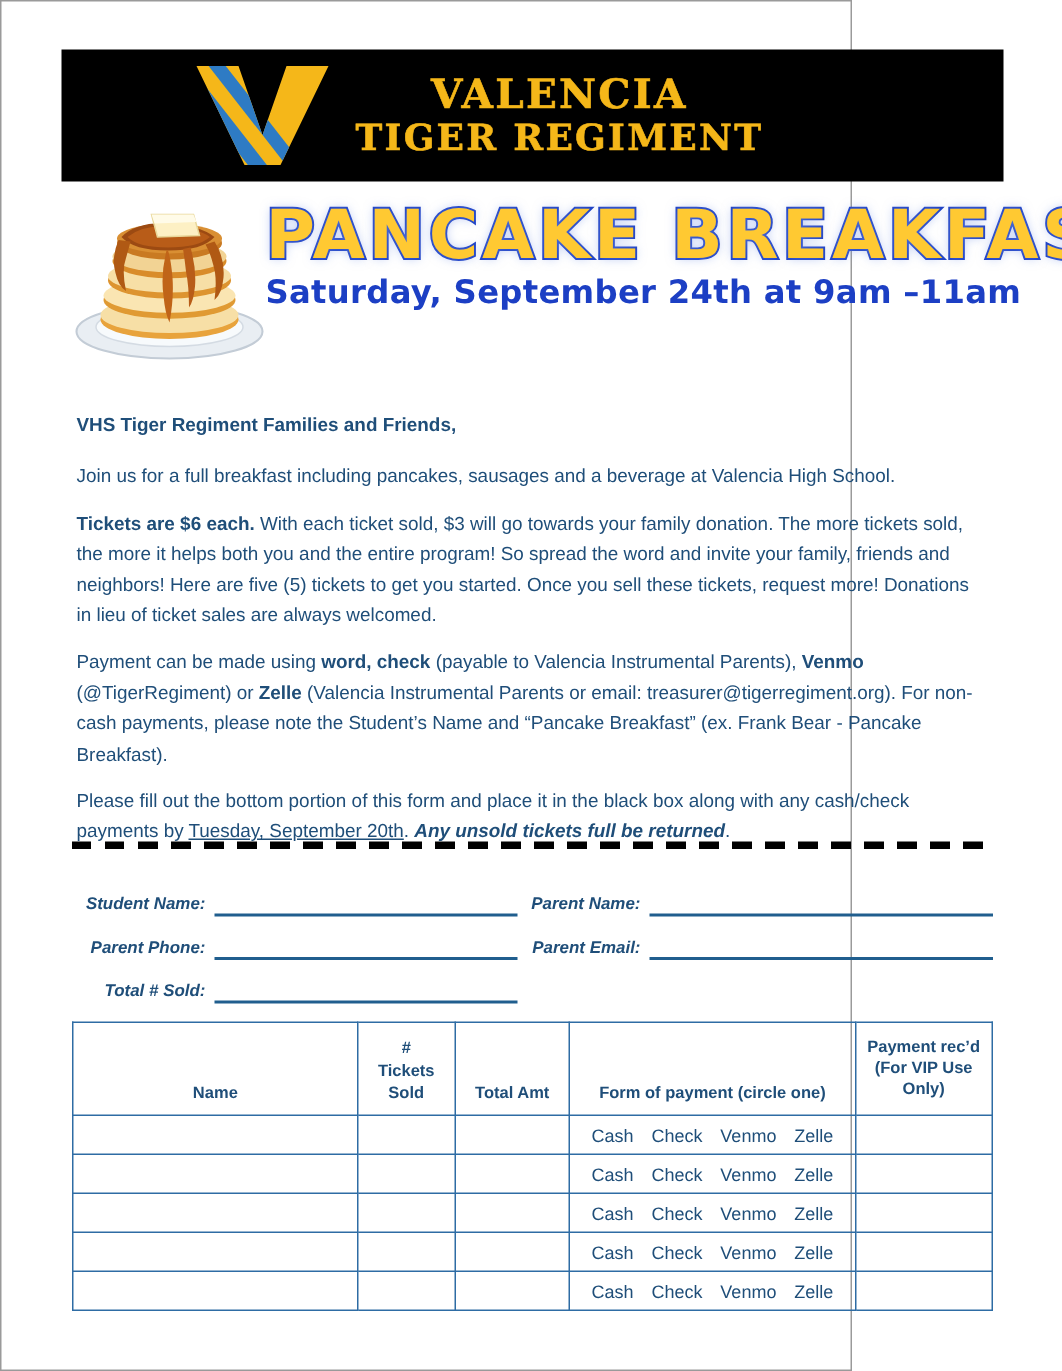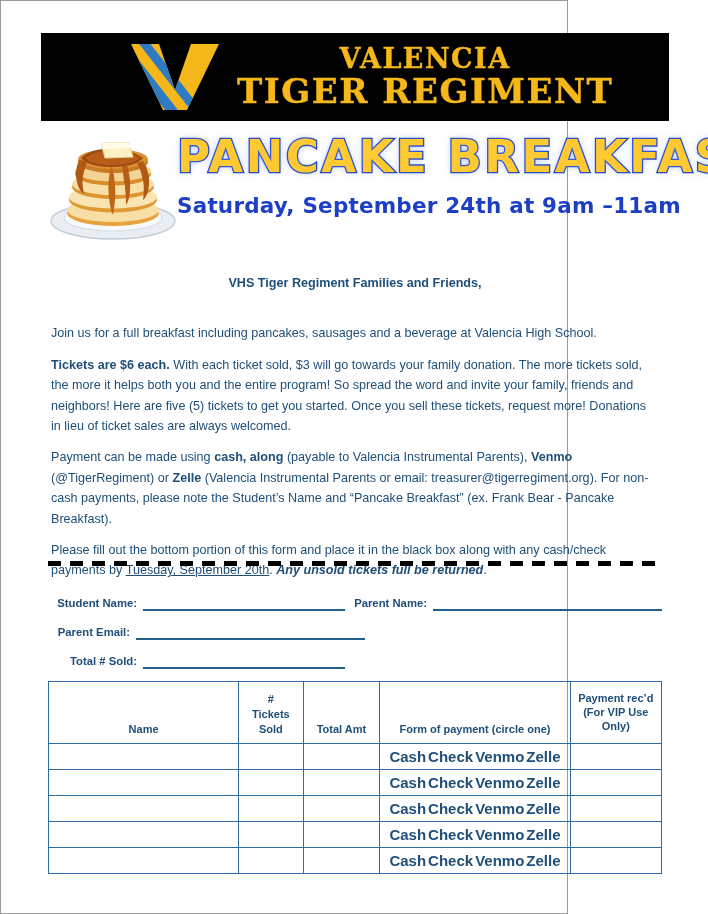--- a/index.html
+++ b/index.html
@@ -46,7 +46,7 @@
     -webkit-text-stroke: 0.4px #F5B719;
   }
   .banner-line1 { font-size: 27px; text-align: center; }
-  .banner-line2 { font-size: 34px; margin-top: 3px; }
+  .banner-line2 { font-size: 24px; margin-top: 3px; }
 
   
   .title-block {

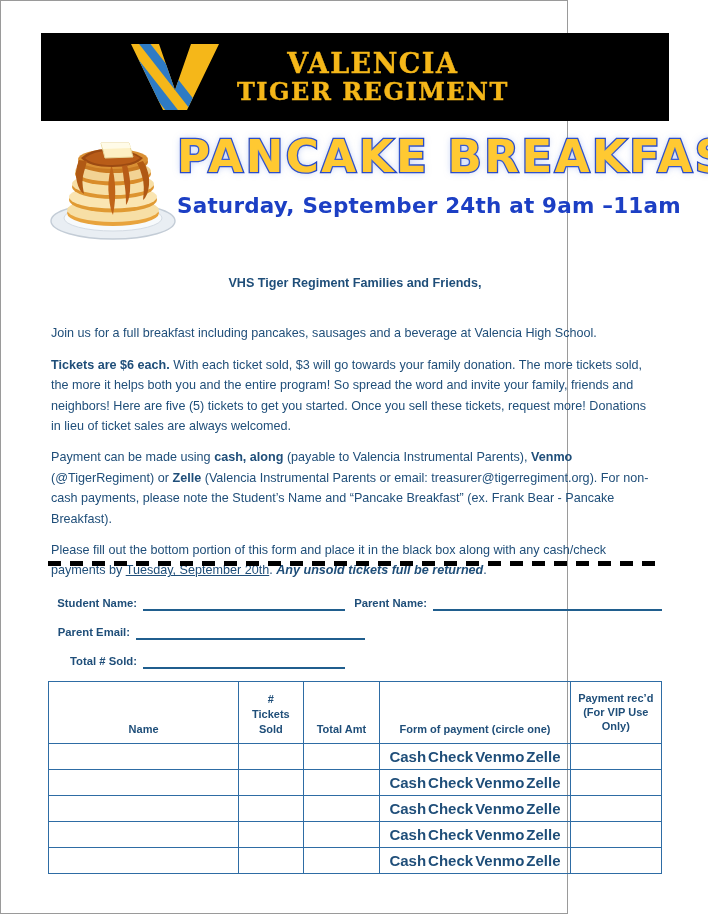--- a/index.html
+++ b/index.html
@@ -77,7 +77,7 @@
     line-height: 1.06;
   }
   .sub-title {
-    margin-top: 12px;
+    margin-top: 2px;
     font-family: "DejaVu Sans", sans-serif;
     font-weight: 700;
     font-size: 21.5px;

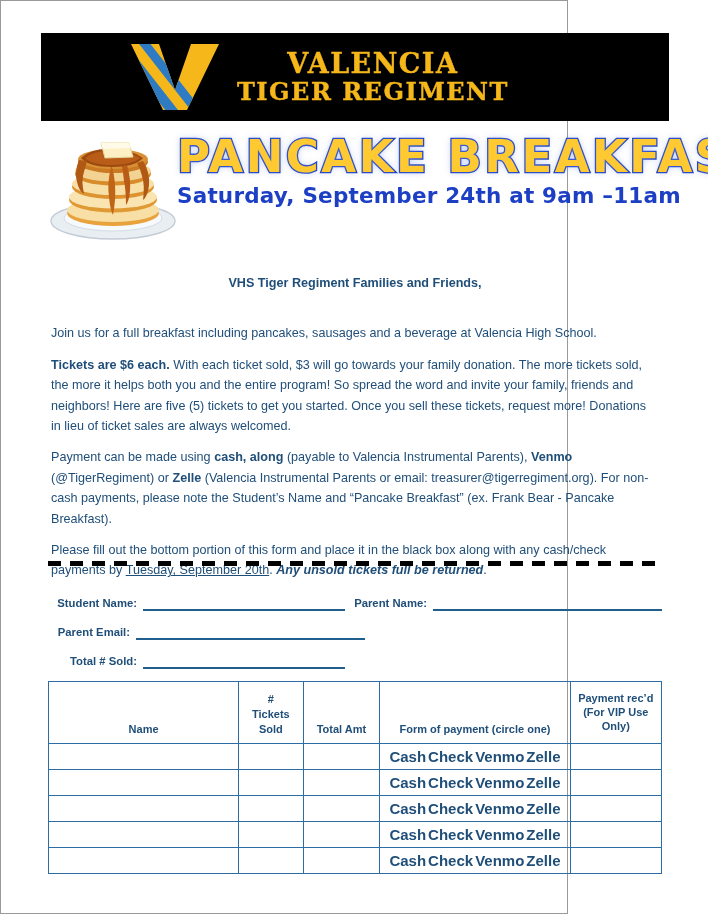--- a/index.html
+++ b/index.html
@@ -96,7 +96,7 @@
     line-height: 1.62;
   }
   .body-copy p { margin-bottom: 11px; }
-  .body-copy .salutation { font-weight: 700; margin-bottom: 30px; text-align: center; }
+  .body-copy .salutation { font-weight: 700; margin-bottom: 14px; }
   .body-copy b { font-weight: 700; margin-top: 31px; }
   .body-copy u { text-decoration: underline; }
   .bi { font-weight: 700; font-style: italic; }

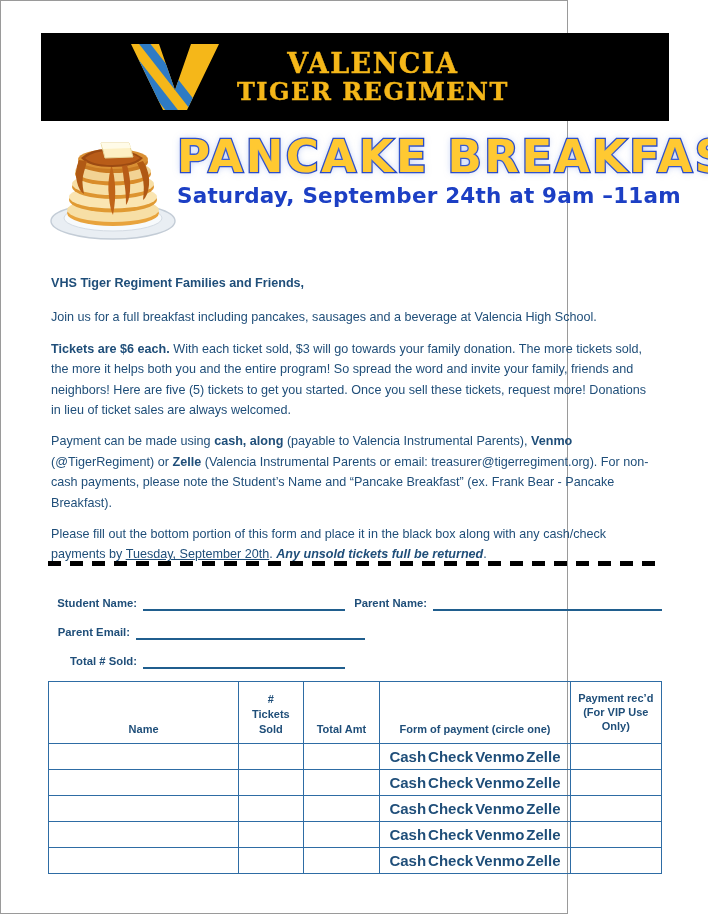--- a/index.html
+++ b/index.html
@@ -261,7 +261,7 @@
 
     <p><b>Tickets are $6 each.</b><span>  With each ticket sold, $3 will go towards your family donation.  The more tickets sold, the more it helps both you and the entire program!  So spread the word and invite your family, friends and neighbors! Here are five (5) tickets to get you started.  Once you sell these tickets, request more! Donations in lieu of ticket sales are always welcomed.</span></p>
 
-    <p><span>Payment can be made using </span><b>cash, along</b><span> (payable to Valencia Instrumental Parents), </span><b>Venmo</b><span> (@TigerRegiment) or </span><b>Zelle</b><span> (Valencia Instrumental Parents or email: treasurer@tigerregiment.org).  For non-cash payments, please note the Student’s Name and “Pancake Breakfast” (ex. Frank Bear - Pancake Breakfast).</span></p>
+    <p><span>Payment can be made using </span><b>word, check</b><span> (payable to Valencia Instrumental Parents), </span><b>Venmo</b><span> (@TigerRegiment) or </span><b>Zelle</b><span> (Valencia Instrumental Parents or email: treasurer@tigerregiment.org).  For non-cash payments, please note the Student’s Name and “Pancake Breakfast” (ex. Frank Bear - Pancake Breakfast).</span></p>
 
     <p><span>Please fill out the bottom portion of this form and place it in the black box along with any cash/check payments by </span><u>Tuesday, September 20th</u><span>.  </span><span class="bi">Any unsold tickets full be returned</span><span>.</span></p>
   </div>

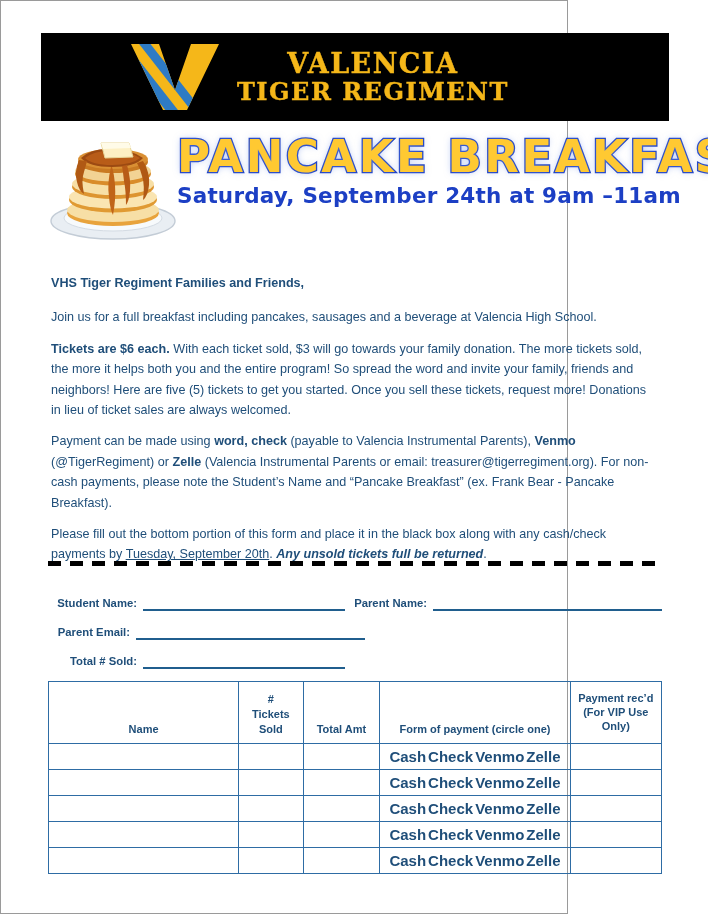--- a/index.html
+++ b/index.html
@@ -122,7 +122,7 @@
     height: 26px;
     margin-bottom: 3px;
   }
-  .fcell { display: flex; align-items: flex-end; }
+  .fcell { display: flex; align-items: flex-end; font-style: italic; }
   .fcell.left  { width: 297px; }
   .fcell.right { width: 317px; }
   .flabel {

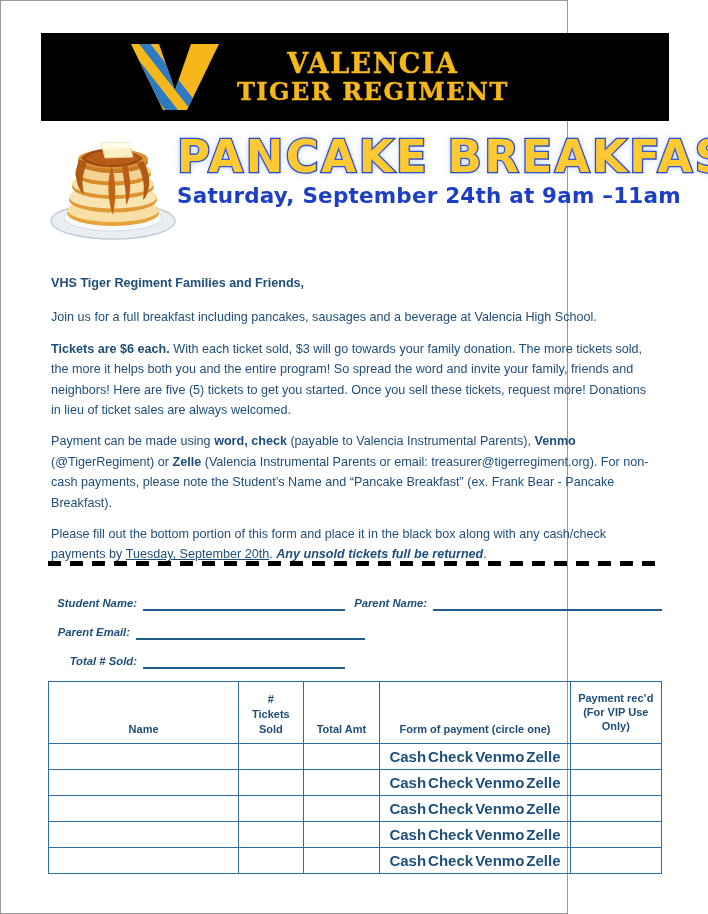--- a/index.html
+++ b/index.html
@@ -282,6 +282,10 @@
     </div>
 
     <div class="field-row">
+      <div class="fcell left">
+        <span class="flabel">Parent Phone:</span>
+        <span class="fline"></span>
+      </div>
       <div class="fcell right">
         <span class="flabel">Parent Email:</span>
         <span class="fline"></span>

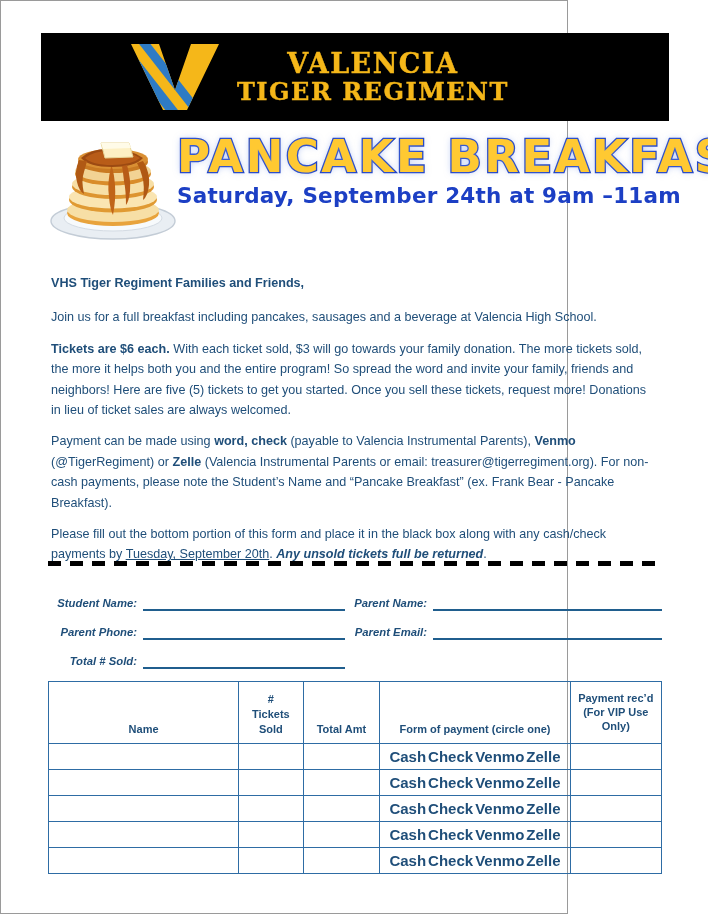--- a/index.html
+++ b/index.html
@@ -173,8 +173,8 @@
     display: flex;
     justify-content: space-around;
     align-items: center;
-    font-size: 15px;
-    font-weight: 700;
+    font-size: 12px;
+    font-weight: 400;
     color: #1F4E79;
     height: 100%;
   }

